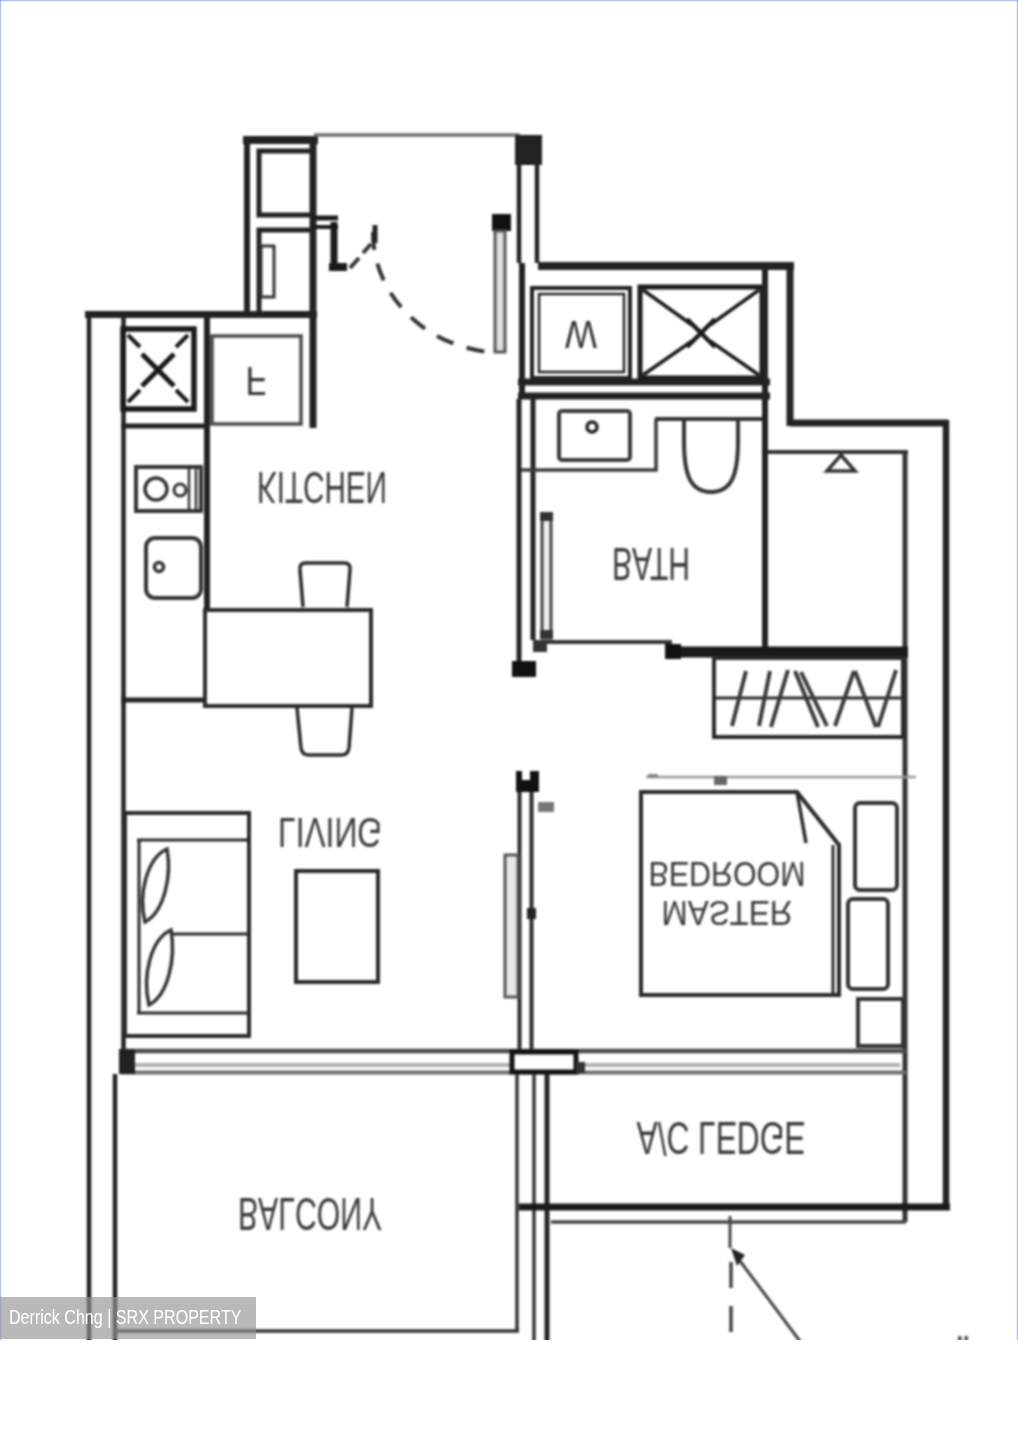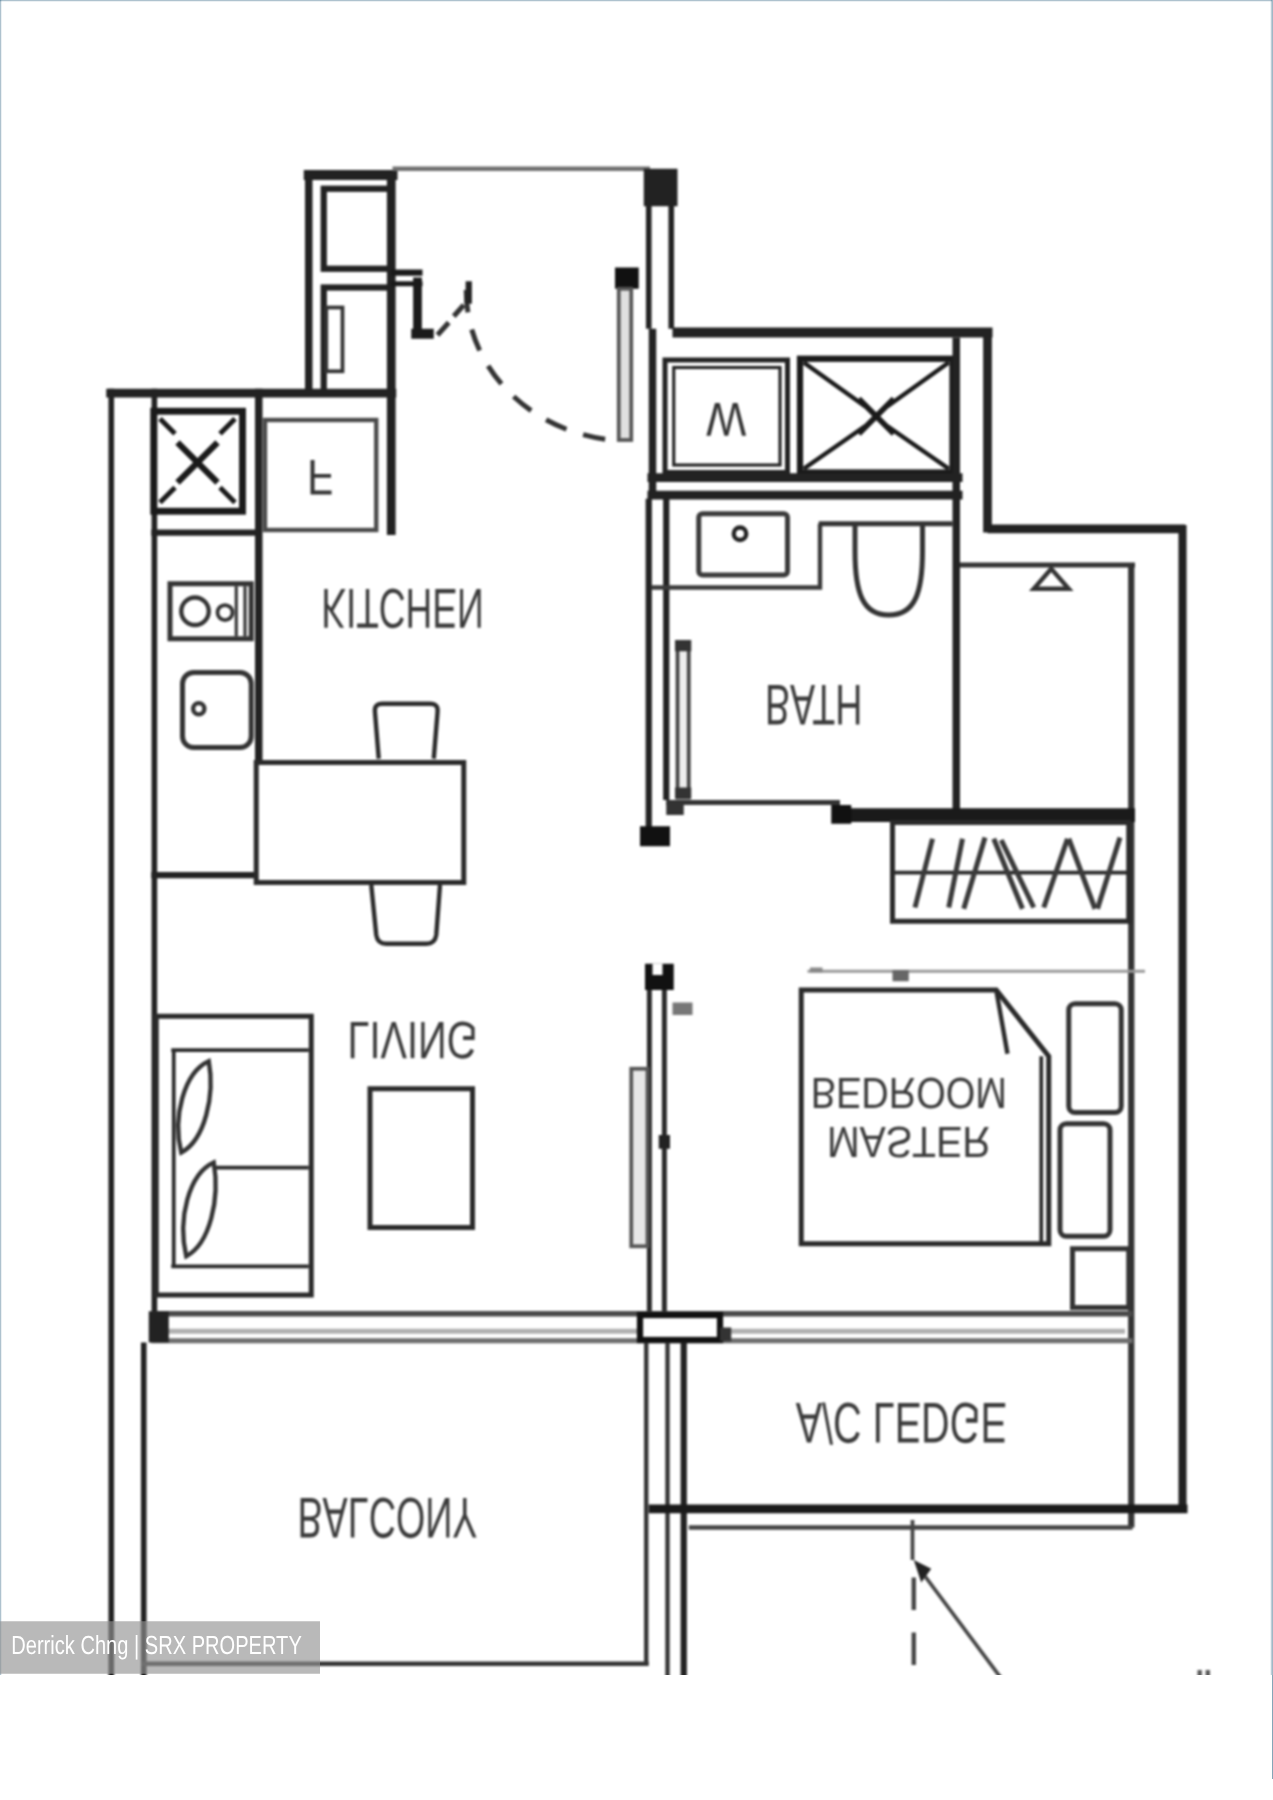--- a/index.html
+++ b/index.html
@@ -3,7 +3,7 @@
 <meta charset="utf-8">
 <style>
   html,body{margin:0;padding:0;background:#ffffff;}
-  #page{width:1018px;height:1340px;position:relative;background:#0c4a6e;overflow:hidden;}
+  #page{width:1018px;height:1340px;position:relative;background:#1d4ed8;overflow:hidden;}
   #plan{filter:blur(1.05px);}
   text{font-family:"Liberation Sans",sans-serif;}
 </style>

